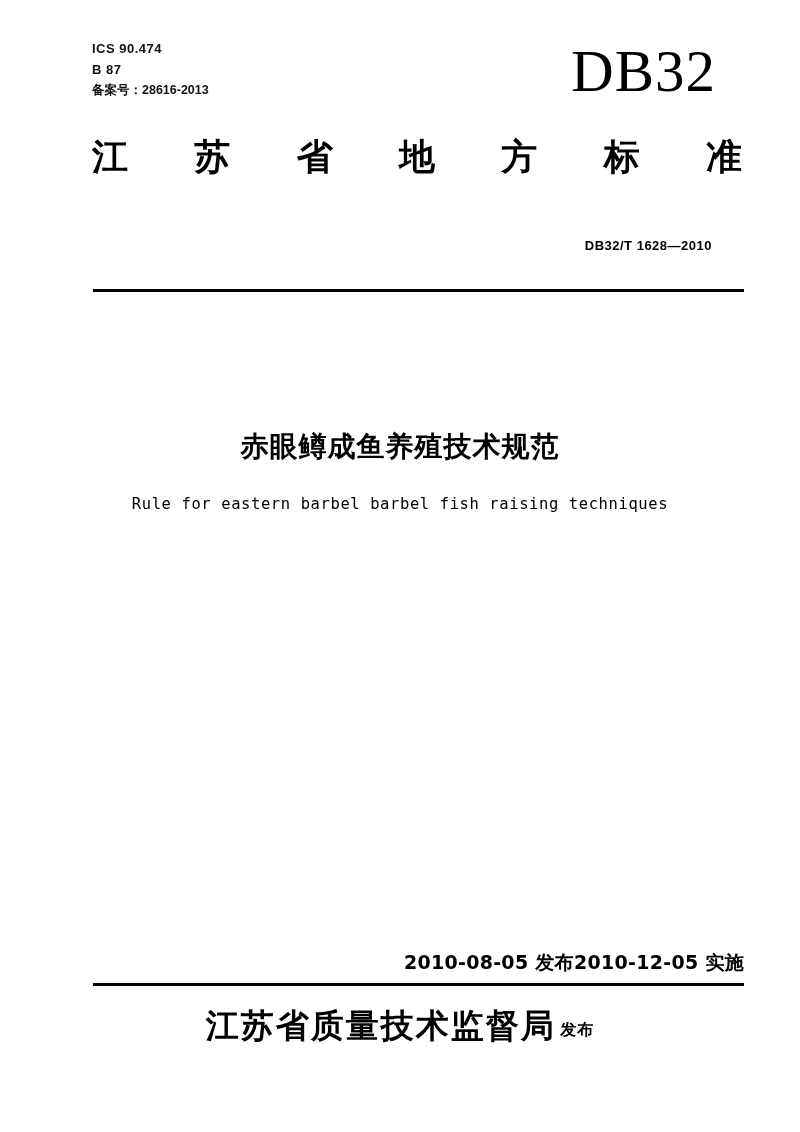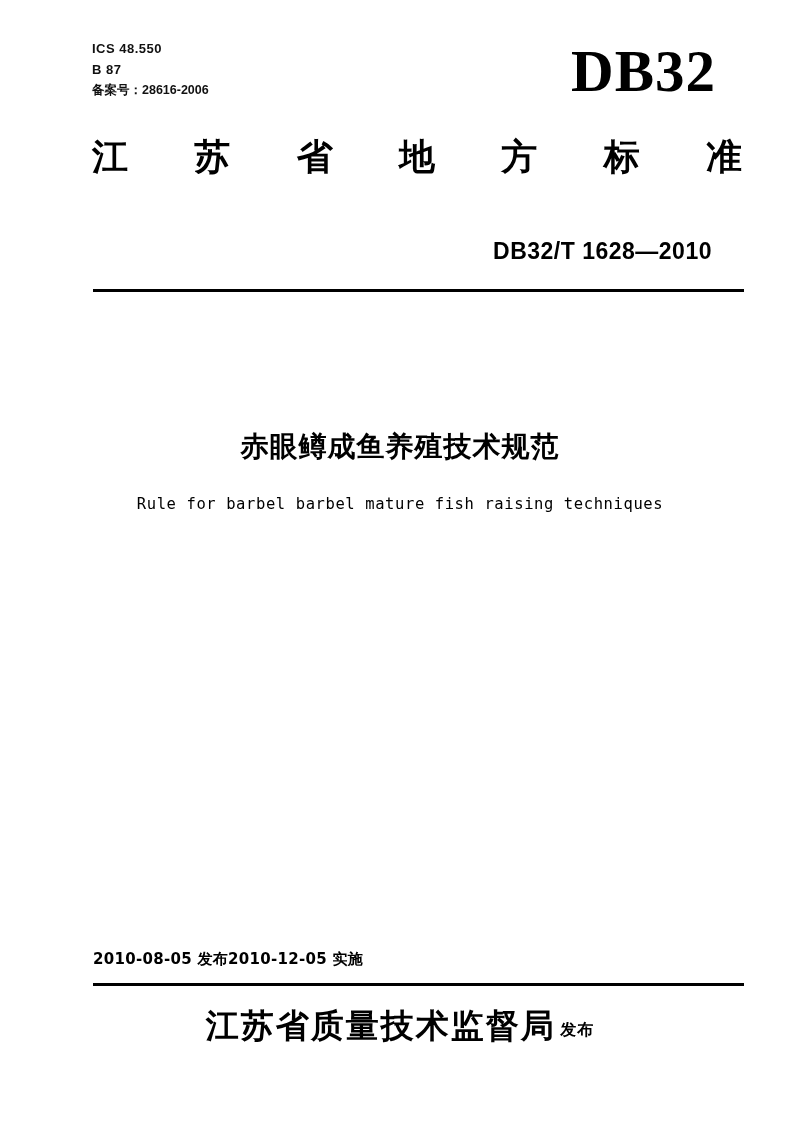--- a/index.html
+++ b/index.html
@@ -167,7 +167,7 @@
 <div class="page">
 
   <div class="ics-block">
-    <div class="line">ICS 48.550</div>
+    <div class="line">ICS 90.474</div>
     <div class="line">B 87</div>
     <div class="line filing">备案号：28616-2006</div>
   </div>

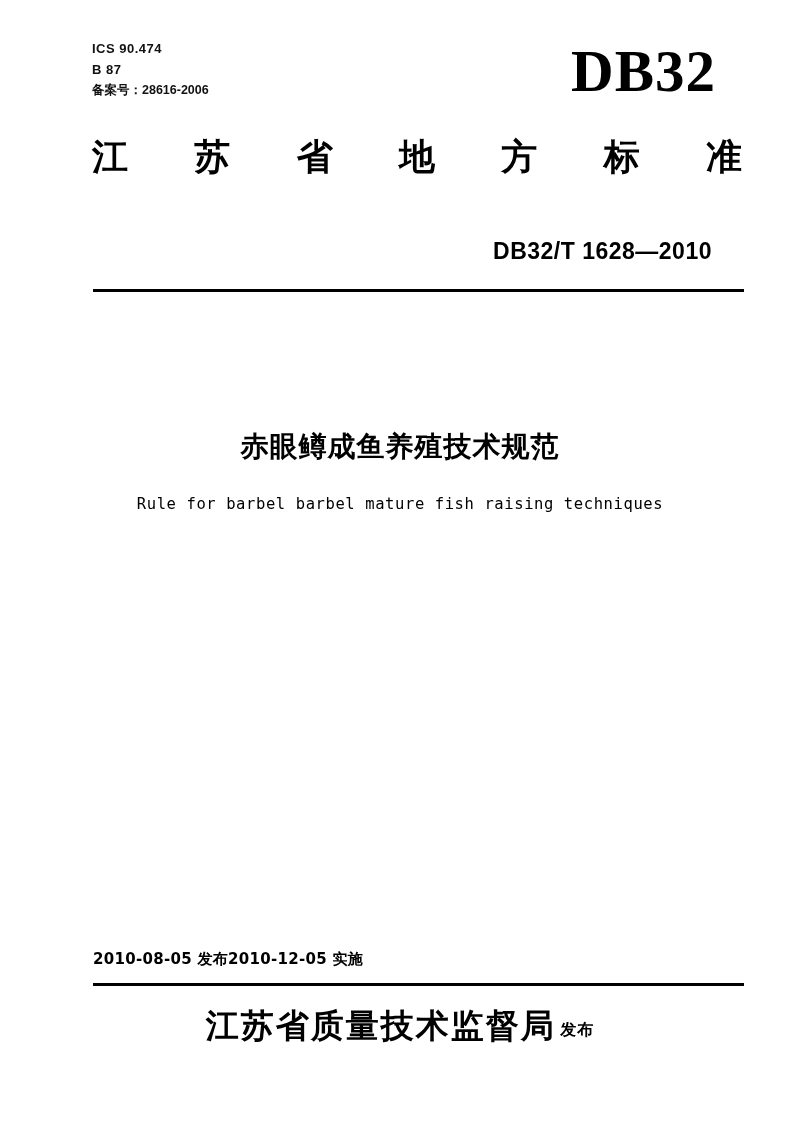--- a/index.html
+++ b/index.html
@@ -169,7 +169,7 @@
   <div class="ics-block">
     <div class="line">ICS 90.474</div>
     <div class="line">B 87</div>
-    <div class="line filing">备案号：28616-2006</div>
+    <div class="line filing">备案号：28616-2013</div>
   </div>
 
   <div class="db32">DB32</div>

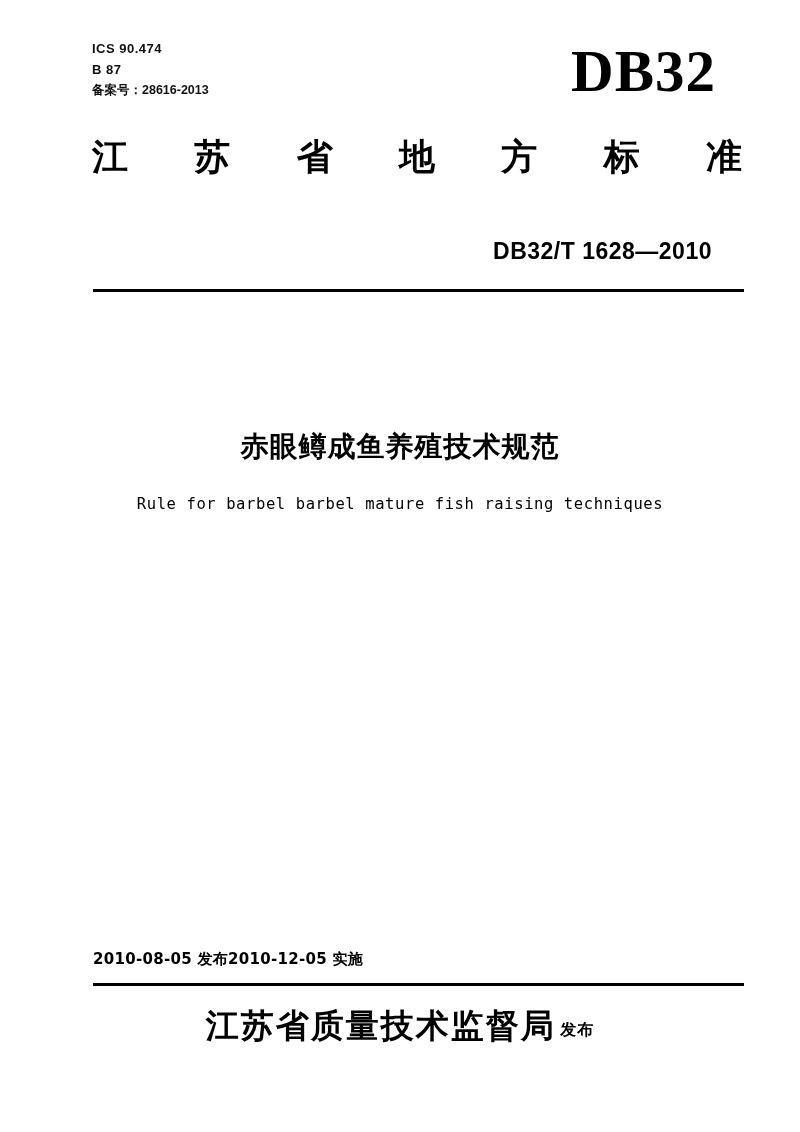--- a/index.html
+++ b/index.html
@@ -44,7 +44,7 @@
     right: 84px;
     top: 42px;
     font-family: "Liberation Serif", serif;
-    font-weight: bold;
+    font-weight: normal;
     font-size: 59px;
     letter-spacing: 1px;
     line-height: 1;

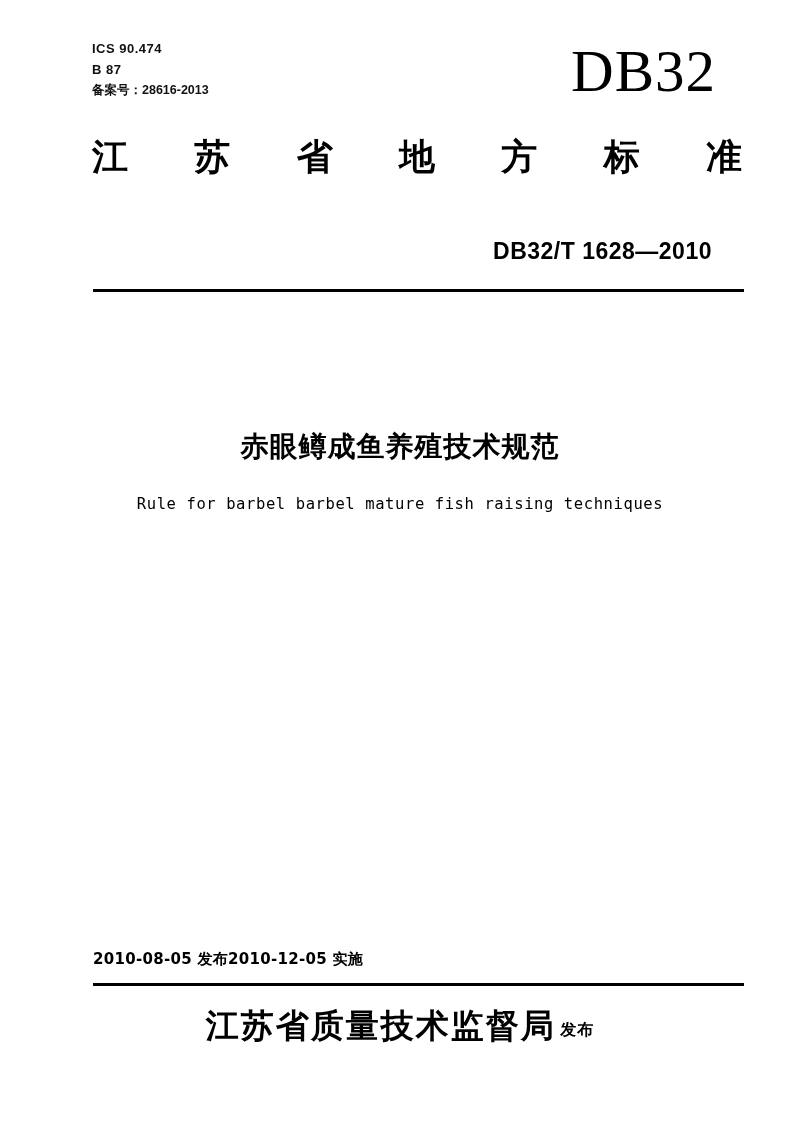--- a/index.html
+++ b/index.html
@@ -74,7 +74,7 @@
     top: 238px;
     font-family: "Liberation Sans", sans-serif;
     font-weight: bold;
-    font-size: 23px;
+    font-size: 13px;
     letter-spacing: 0.5px;
     color: #000;
   }

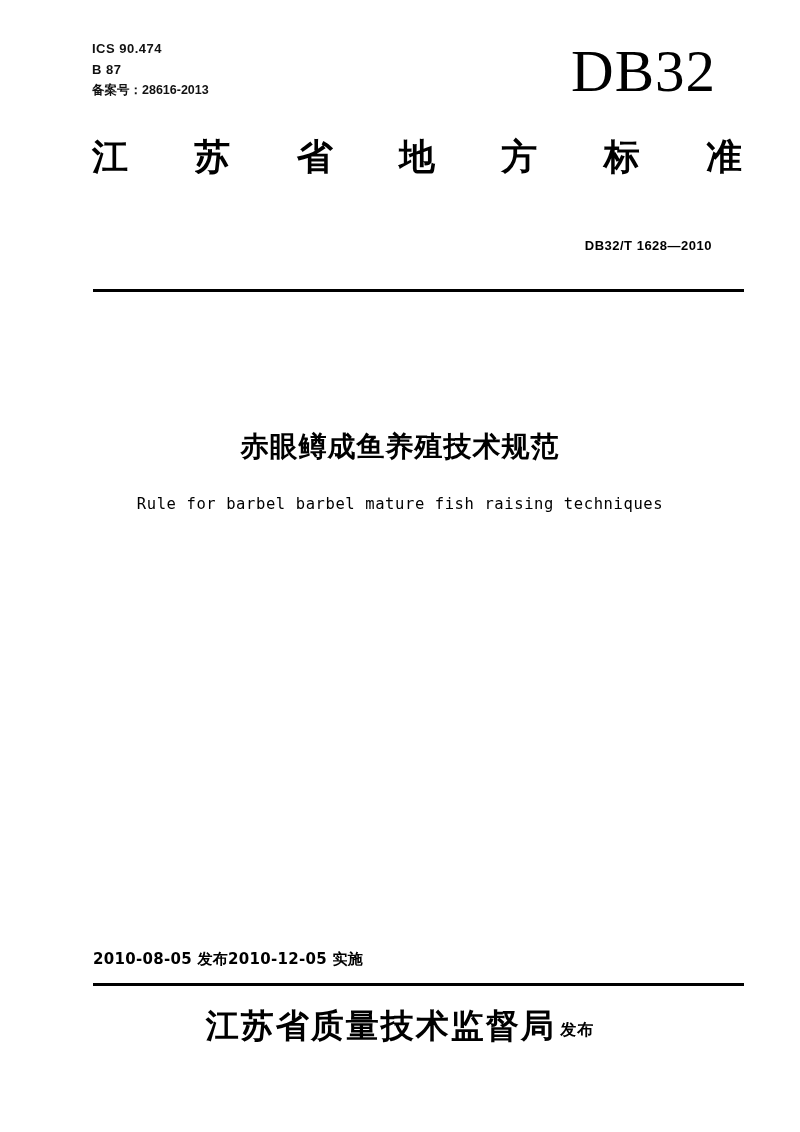--- a/index.html
+++ b/index.html
@@ -189,7 +189,7 @@
   <div class="header-rule"></div>
 
   <div class="doc-title-cn">赤眼鳟成鱼养殖技术规范</div>
-  <div class="doc-title-en">Rule for barbel barbel mature fish raising techniques</div>
+  <div class="doc-title-en">Rule for eastern barbel barbel fish raising techniques</div>
 
   <div class="dates-row">
     <div class="date-text">2010-08-05 发布</div>

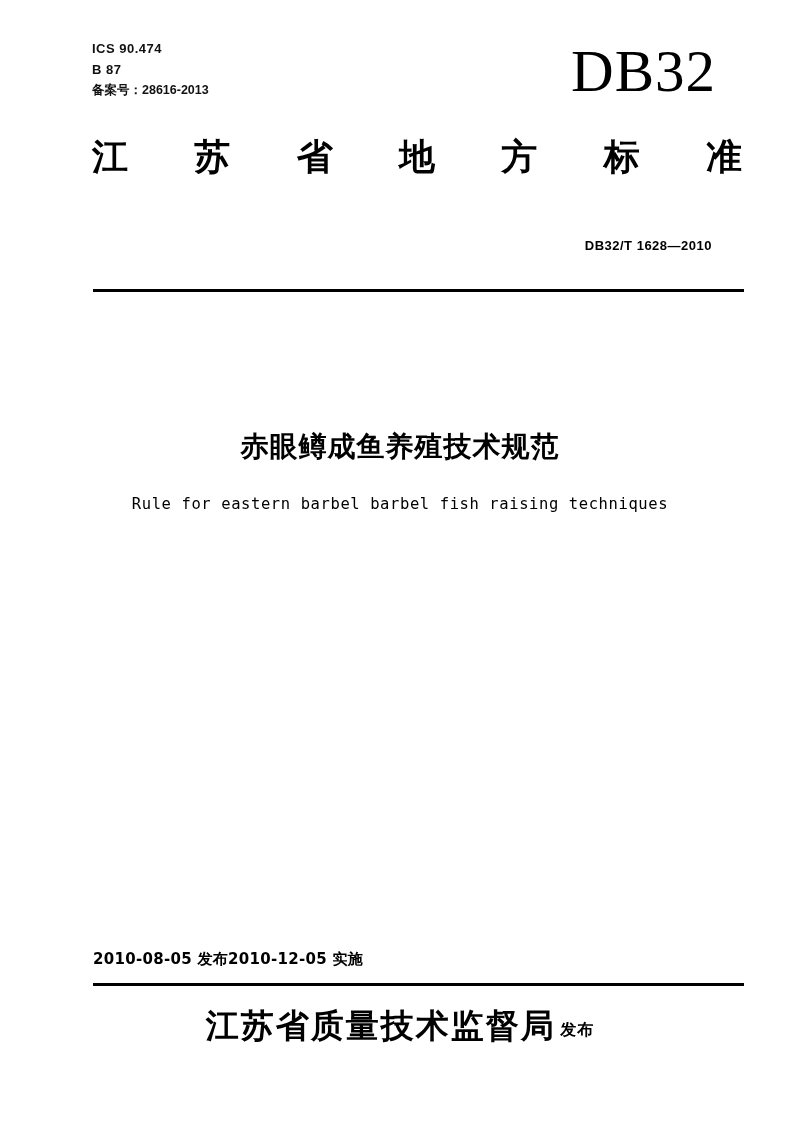--- a/index.html
+++ b/index.html
@@ -119,11 +119,11 @@
     right: 56px;
     top: 950px;
     display: flex;
-    justify-content: flex-start;
+    justify-content: flex-end;
     align-items: flex-end;
     font-family: "DejaVu Sans", sans-serif;
     font-weight: bold;
-    font-size: 15px;
+    font-size: 19px;
     letter-spacing: 0.3px;
     color: #000;
   }

